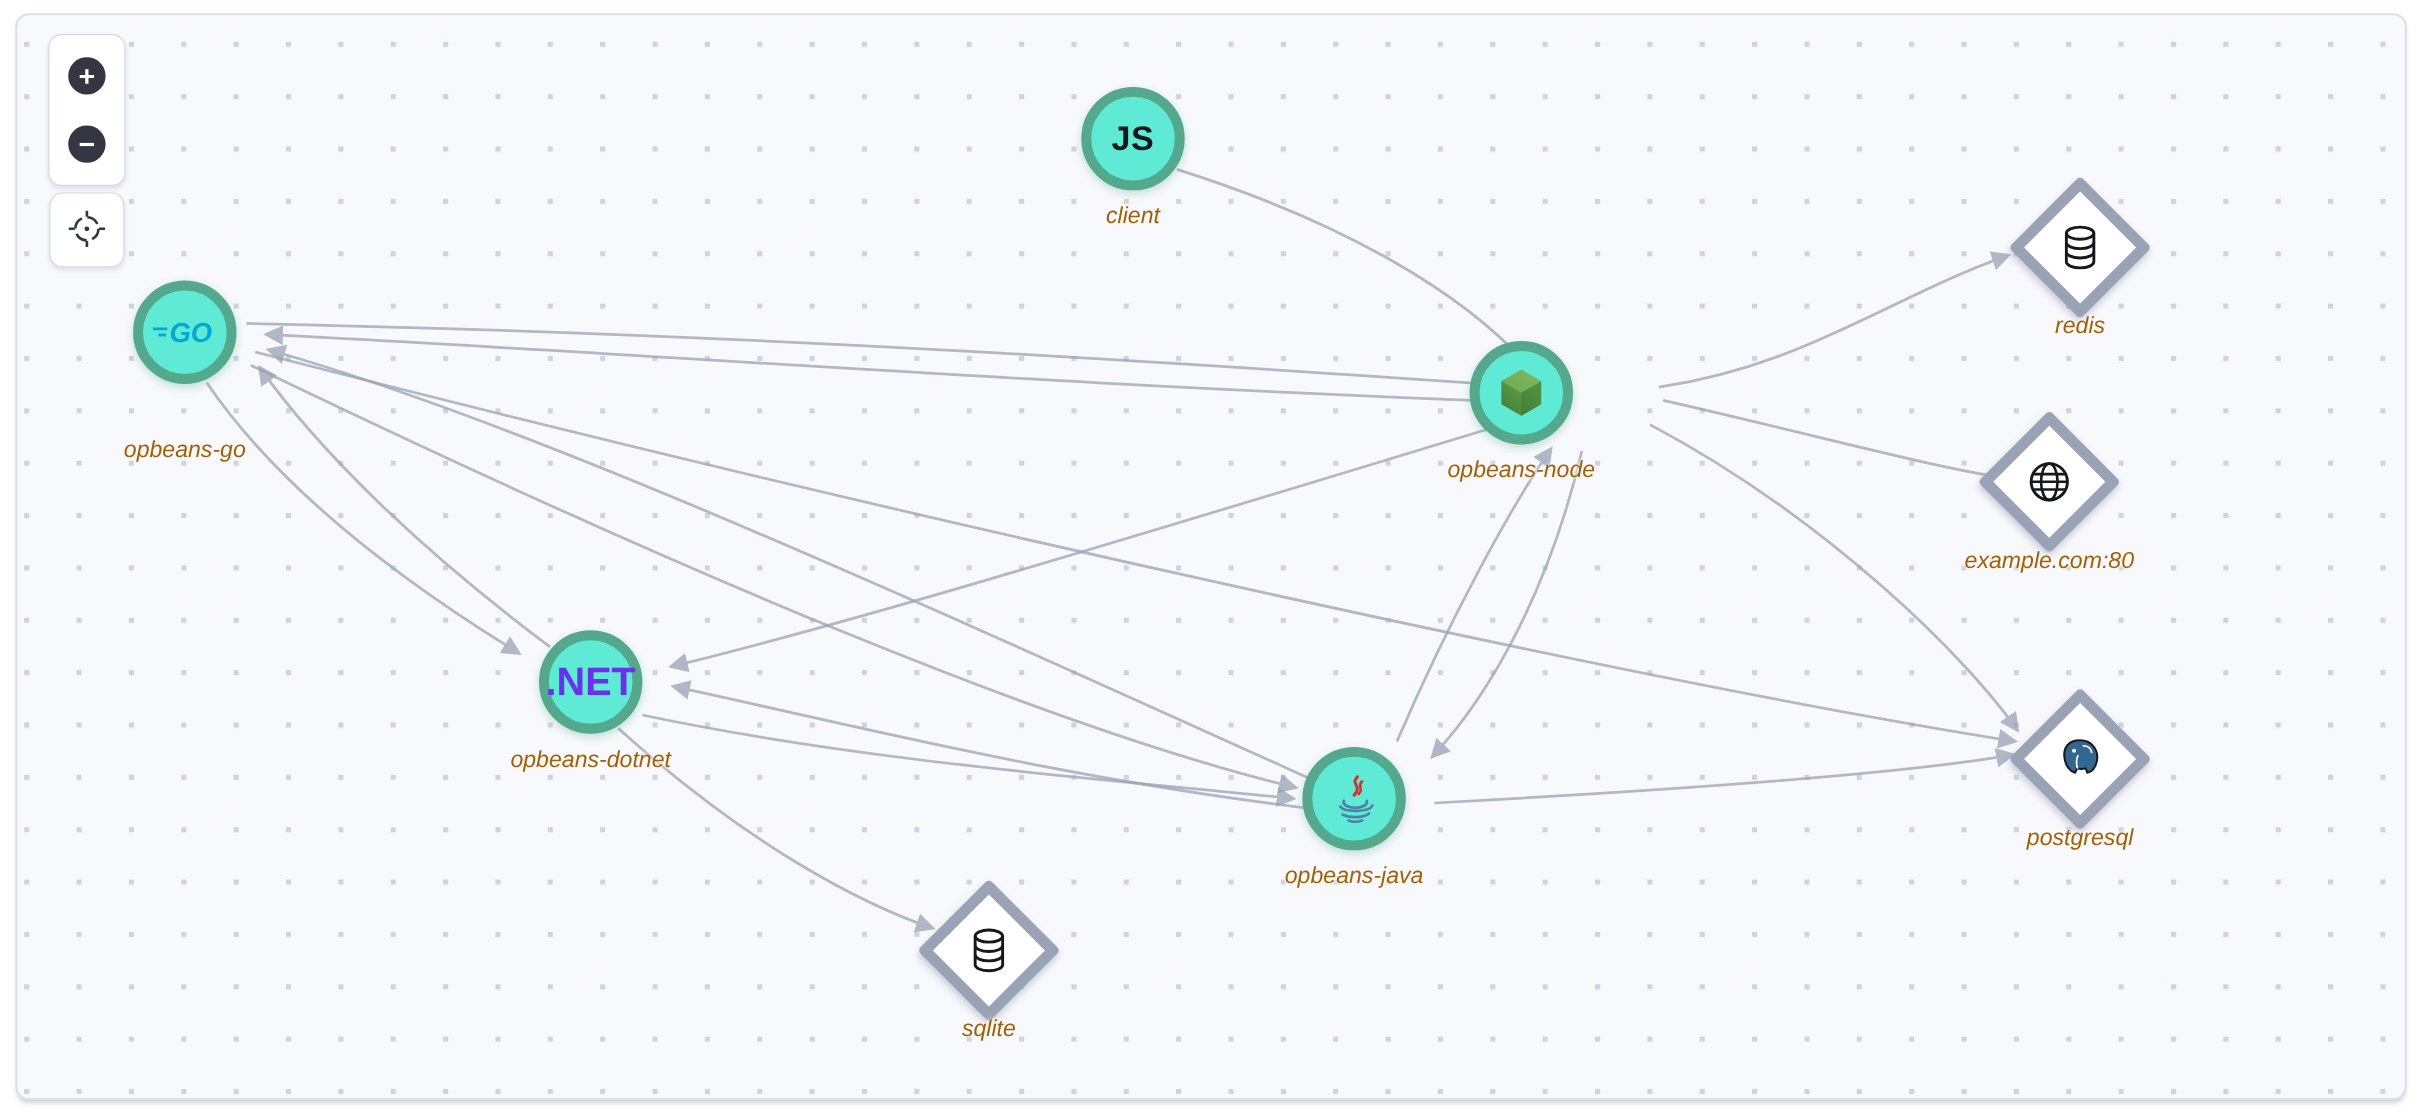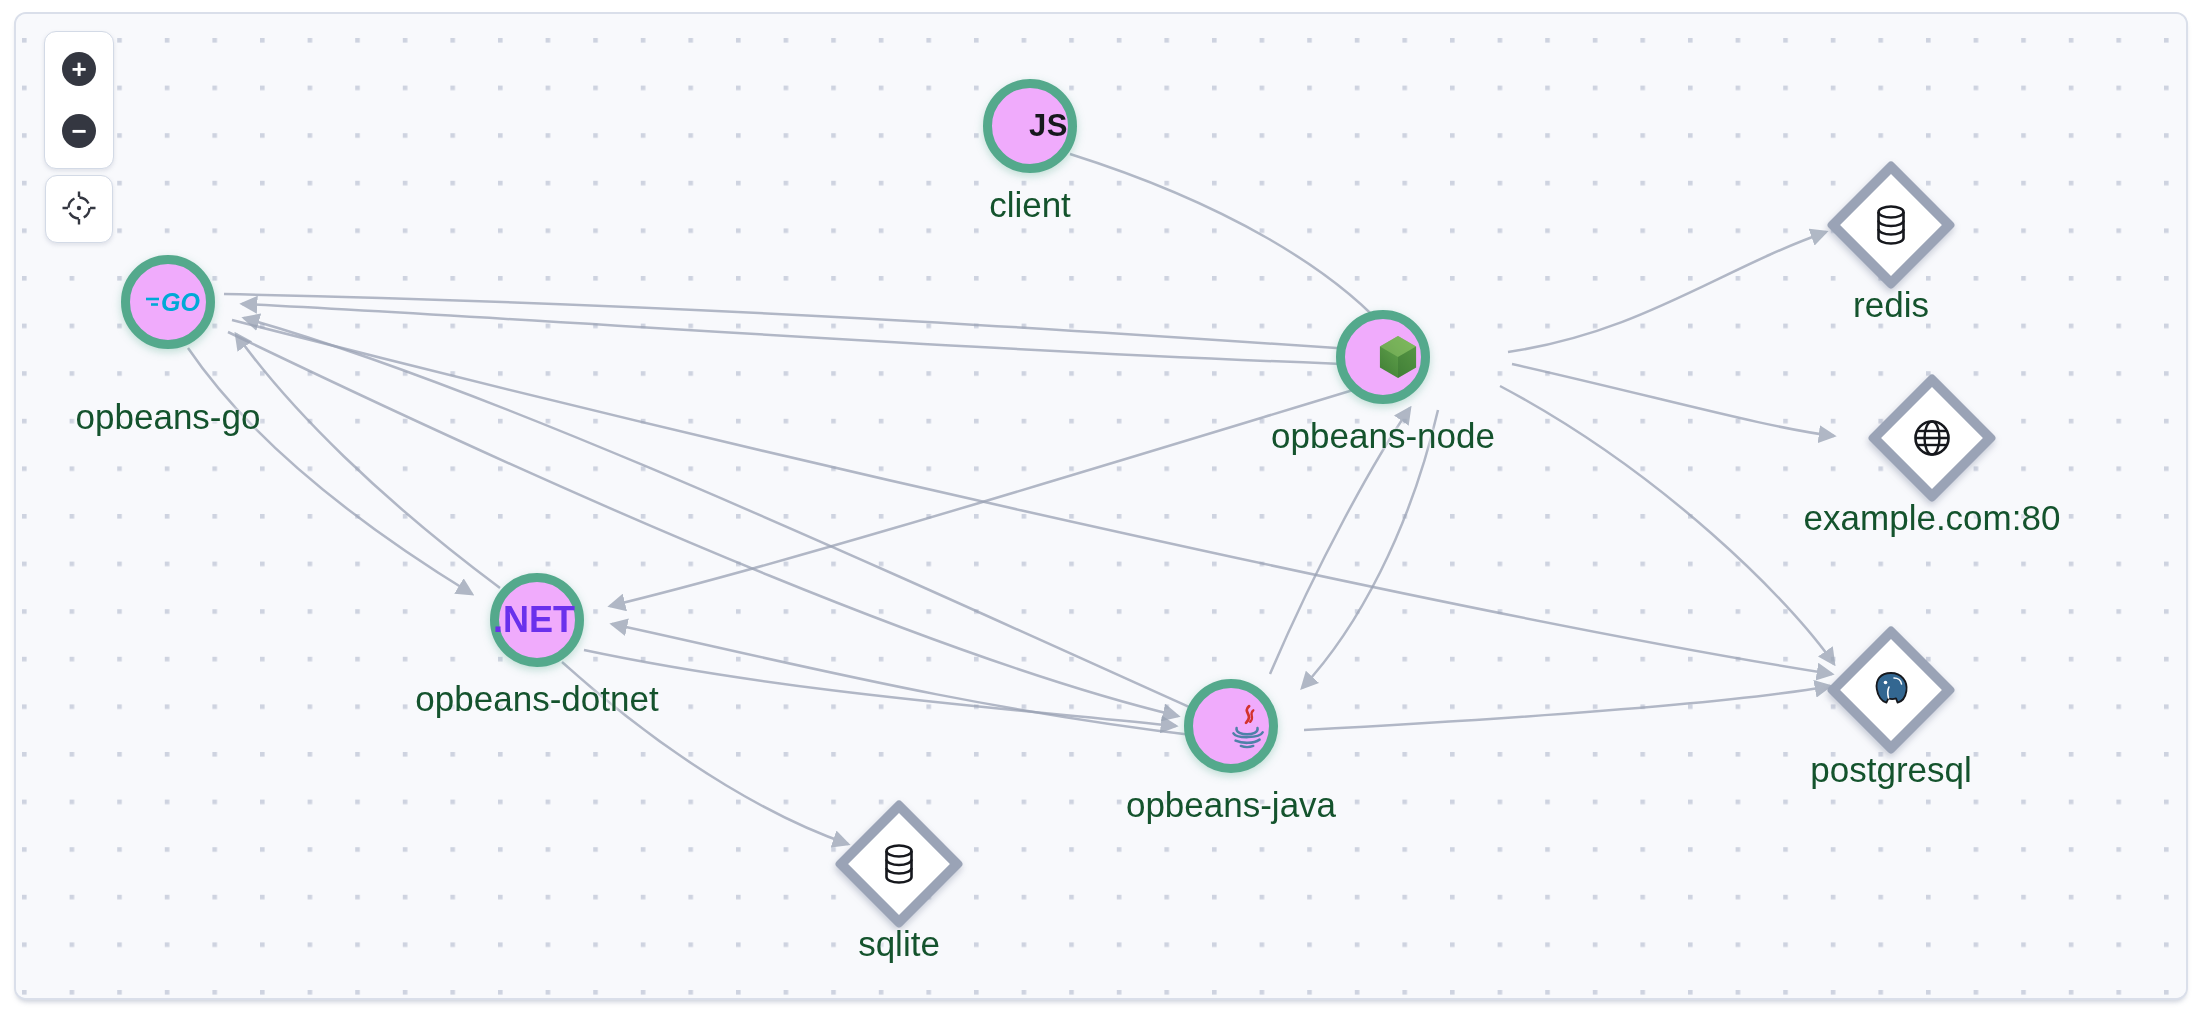--- a/index.html
+++ b/index.html
@@ -12,8 +12,8 @@
 
   
   .node{position:absolute;z-index:3;}
-  .service-circle{width:76px;height:76px;border-radius:50%;background:#f0abfc;
-    border:9px solid #54a98c;display:flex;align-items:center;justify-content:flex-end;
+  .service-circle{width:76px;height:76px;border-radius:50%;background:#5eead4;
+    border:9px solid #54a98c;display:flex;align-items:center;justify-content:center;
     box-shadow:0 3px 8px rgba(84,169,140,.35);}
   .diamond-wrap{width:104px;height:104px;display:flex;align-items:center;justify-content:center;position:relative;}
   .diamond{width:72px;height:72px;background:#ffffff;border:10px solid #9aa3b6;border-radius:4px;

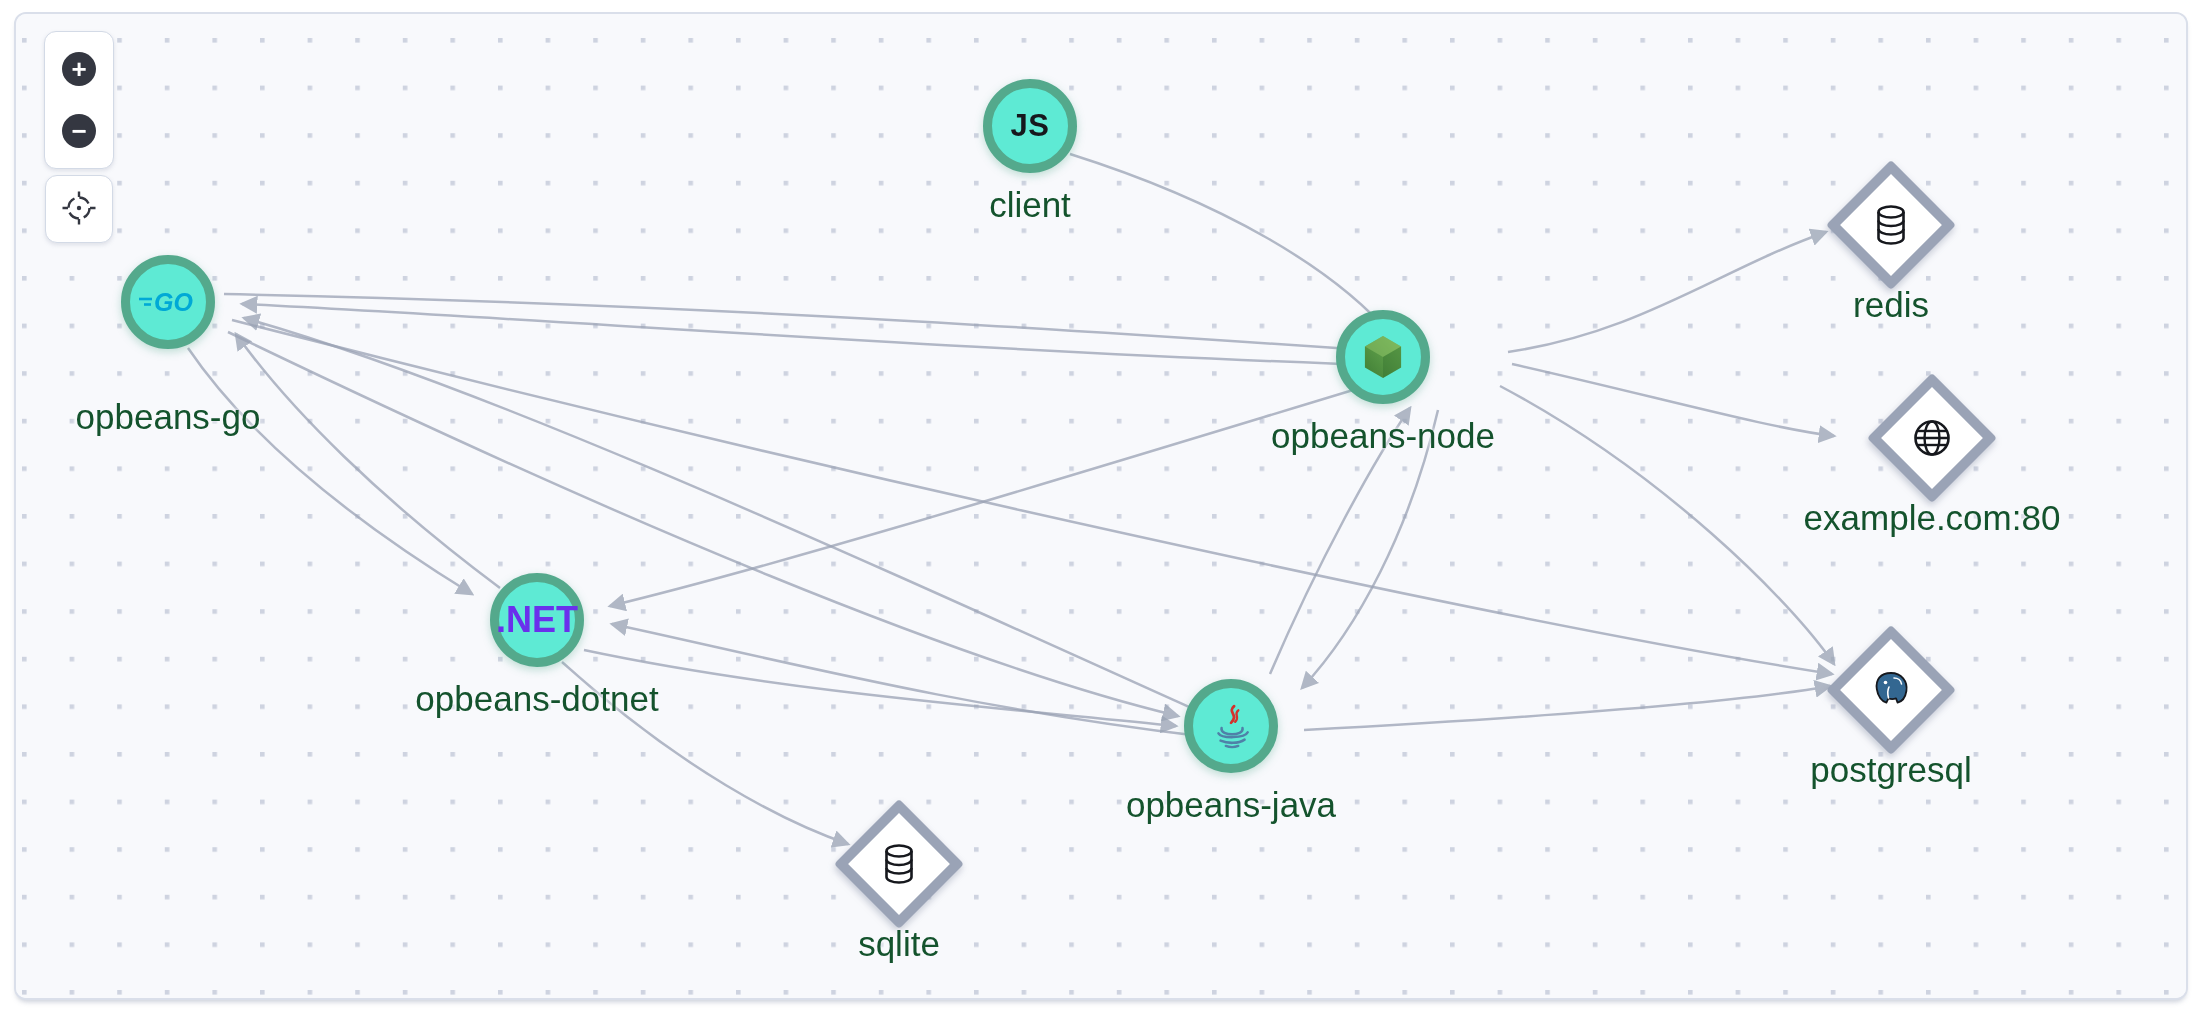--- a/index.html
+++ b/index.html
@@ -20,7 +20,7 @@
     transform:rotate(45deg);box-shadow:2px 3px 7px rgba(120,130,155,.4);}
   .diamond-icon{position:absolute;left:0;top:0;width:104px;height:104px;display:flex;align-items:center;justify-content:center;}
   .node-label{position:absolute;left:50%;transform:translateX(-50%);white-space:nowrap;
-    font-size:35px;color:#14532d;text-shadow:0 0 3px #f8f9fc,0 0 6px #f8f9fc;}
+    font-size:21px;color:#a16207;text-shadow:0 0 3px #f8f9fc,0 0 6px #f8f9fc;font-style:italic;}
   .js-glyph{font-size:31px;font-weight:800;color:#16181d;letter-spacing:.5px;}
   .dotnet-glyph{font-size:36px;font-weight:700;color:#6a30ec;}
 

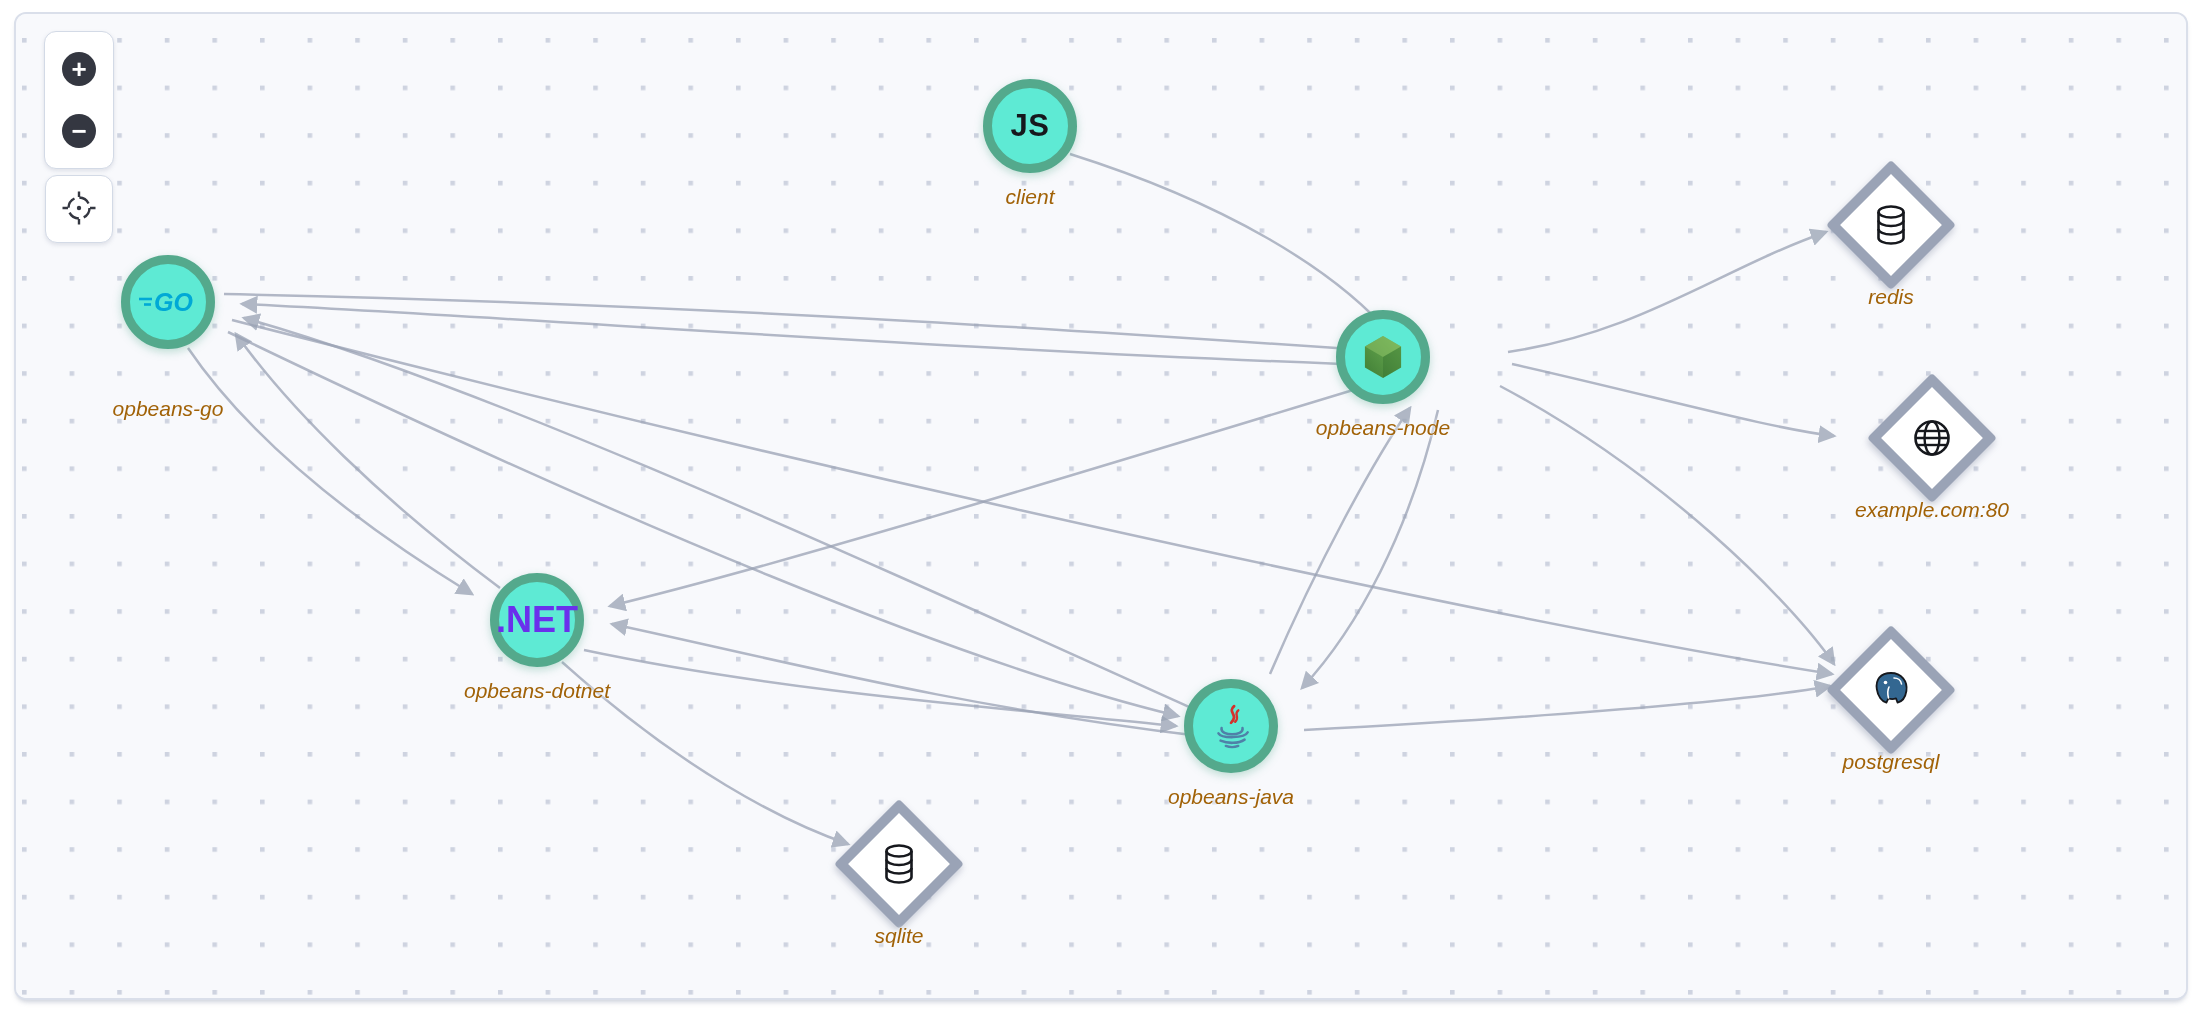--- a/index.html
+++ b/index.html
@@ -139,7 +139,7 @@
         </div>
         <div class="node-label" style="top: 112px;">redis</div>
       </div>
-      <div class="node" style="left: 1864px; top: 372px; text-align: center;">
+      <div class="node" style="left: 1795px; top: 372px; text-align: center;">
         <div class="diamond-wrap">
           <div class="diamond"></div>
           <div class="diamond-icon">

